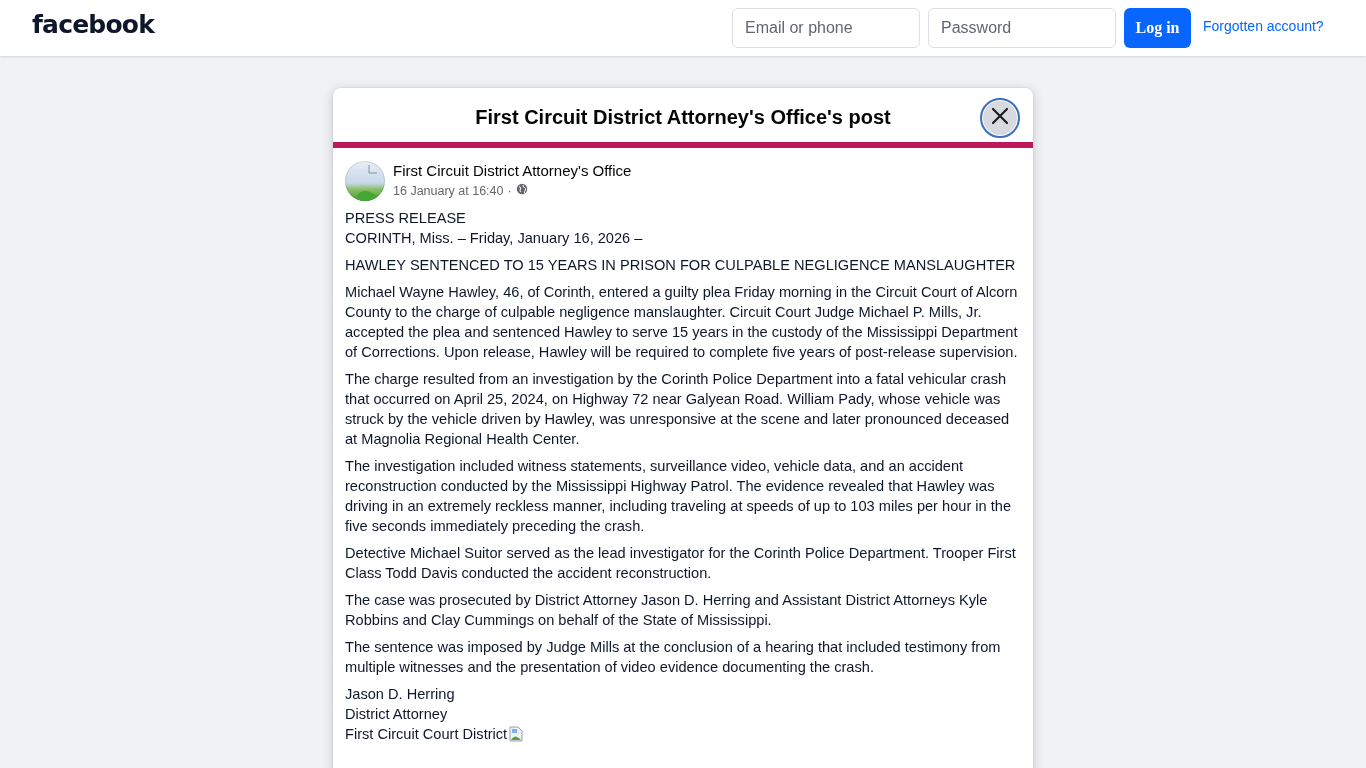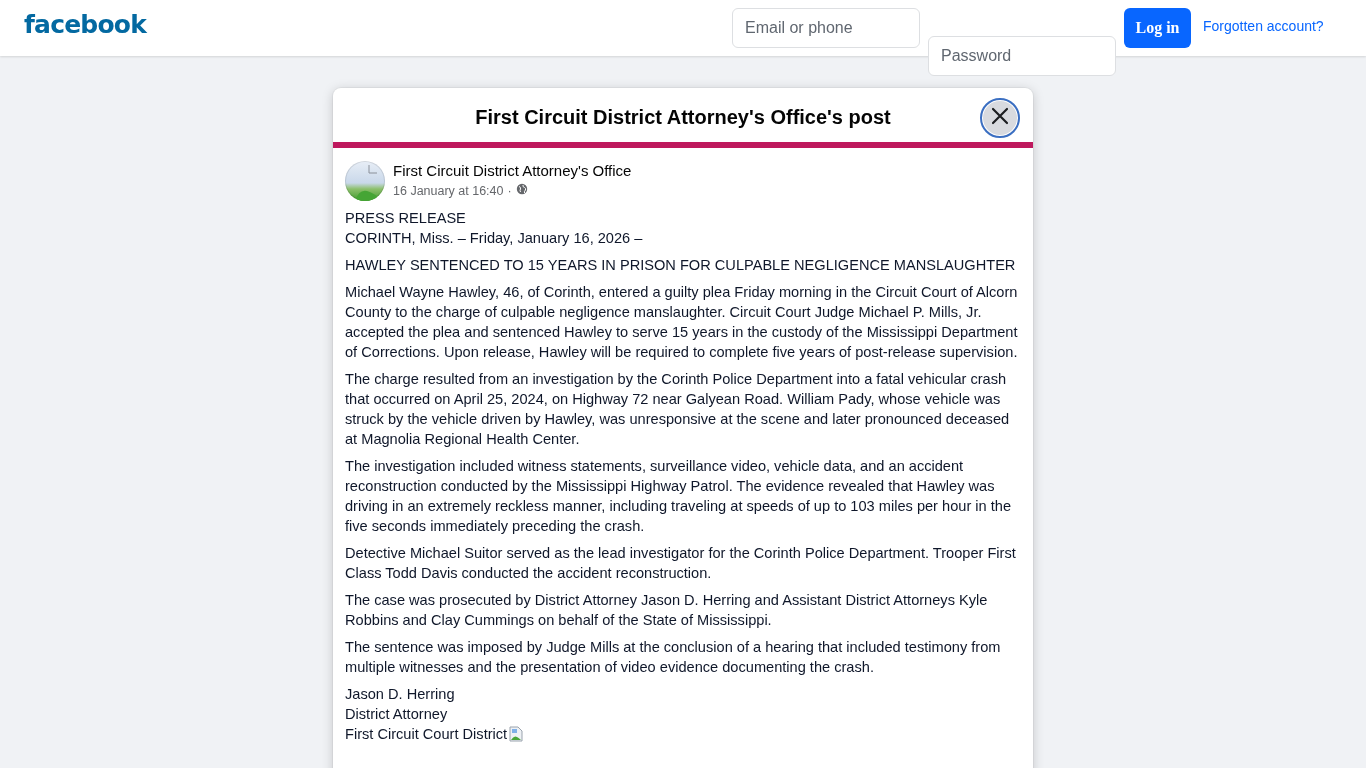--- a/index.html
+++ b/index.html
@@ -17,10 +17,10 @@
       z-index: 2;
     }
     .logo {
-      position: absolute; left: 24px; top: 10px;
+      position: absolute; left: 32px; top: 10px;
       font-family: "DejaVu Sans", sans-serif;
       font-weight: bold; font-size: 25px; letter-spacing: -0.8px;
-      color: #0369a1;
+      color: #0f172a;
     }
     .login-input {
       position: absolute; top: 8px; height: 40px; width: 188px;

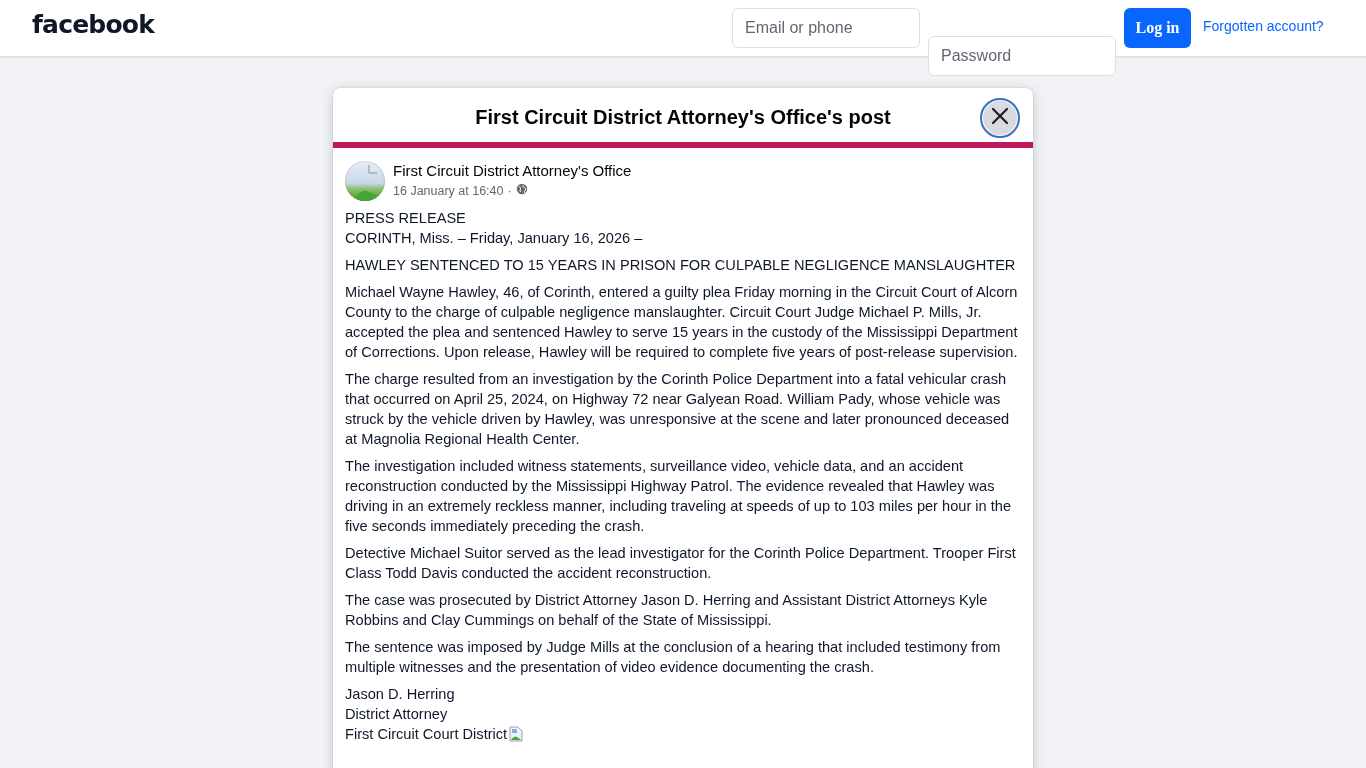--- a/index.html
+++ b/index.html
@@ -31,7 +31,7 @@
     }
     .login-input::placeholder { color: #606770; }
     .email-input { left: 732px; }
-    .password-input { left: 928px; margin-top: 28px; }
+    .password-input { left: 928px; }
     .login-button {
       position: absolute; left: 1124px; top: 8px; width: 67px; height: 40px;
       background: #0866ff; color: #fff; border: none; border-radius: 6px;

